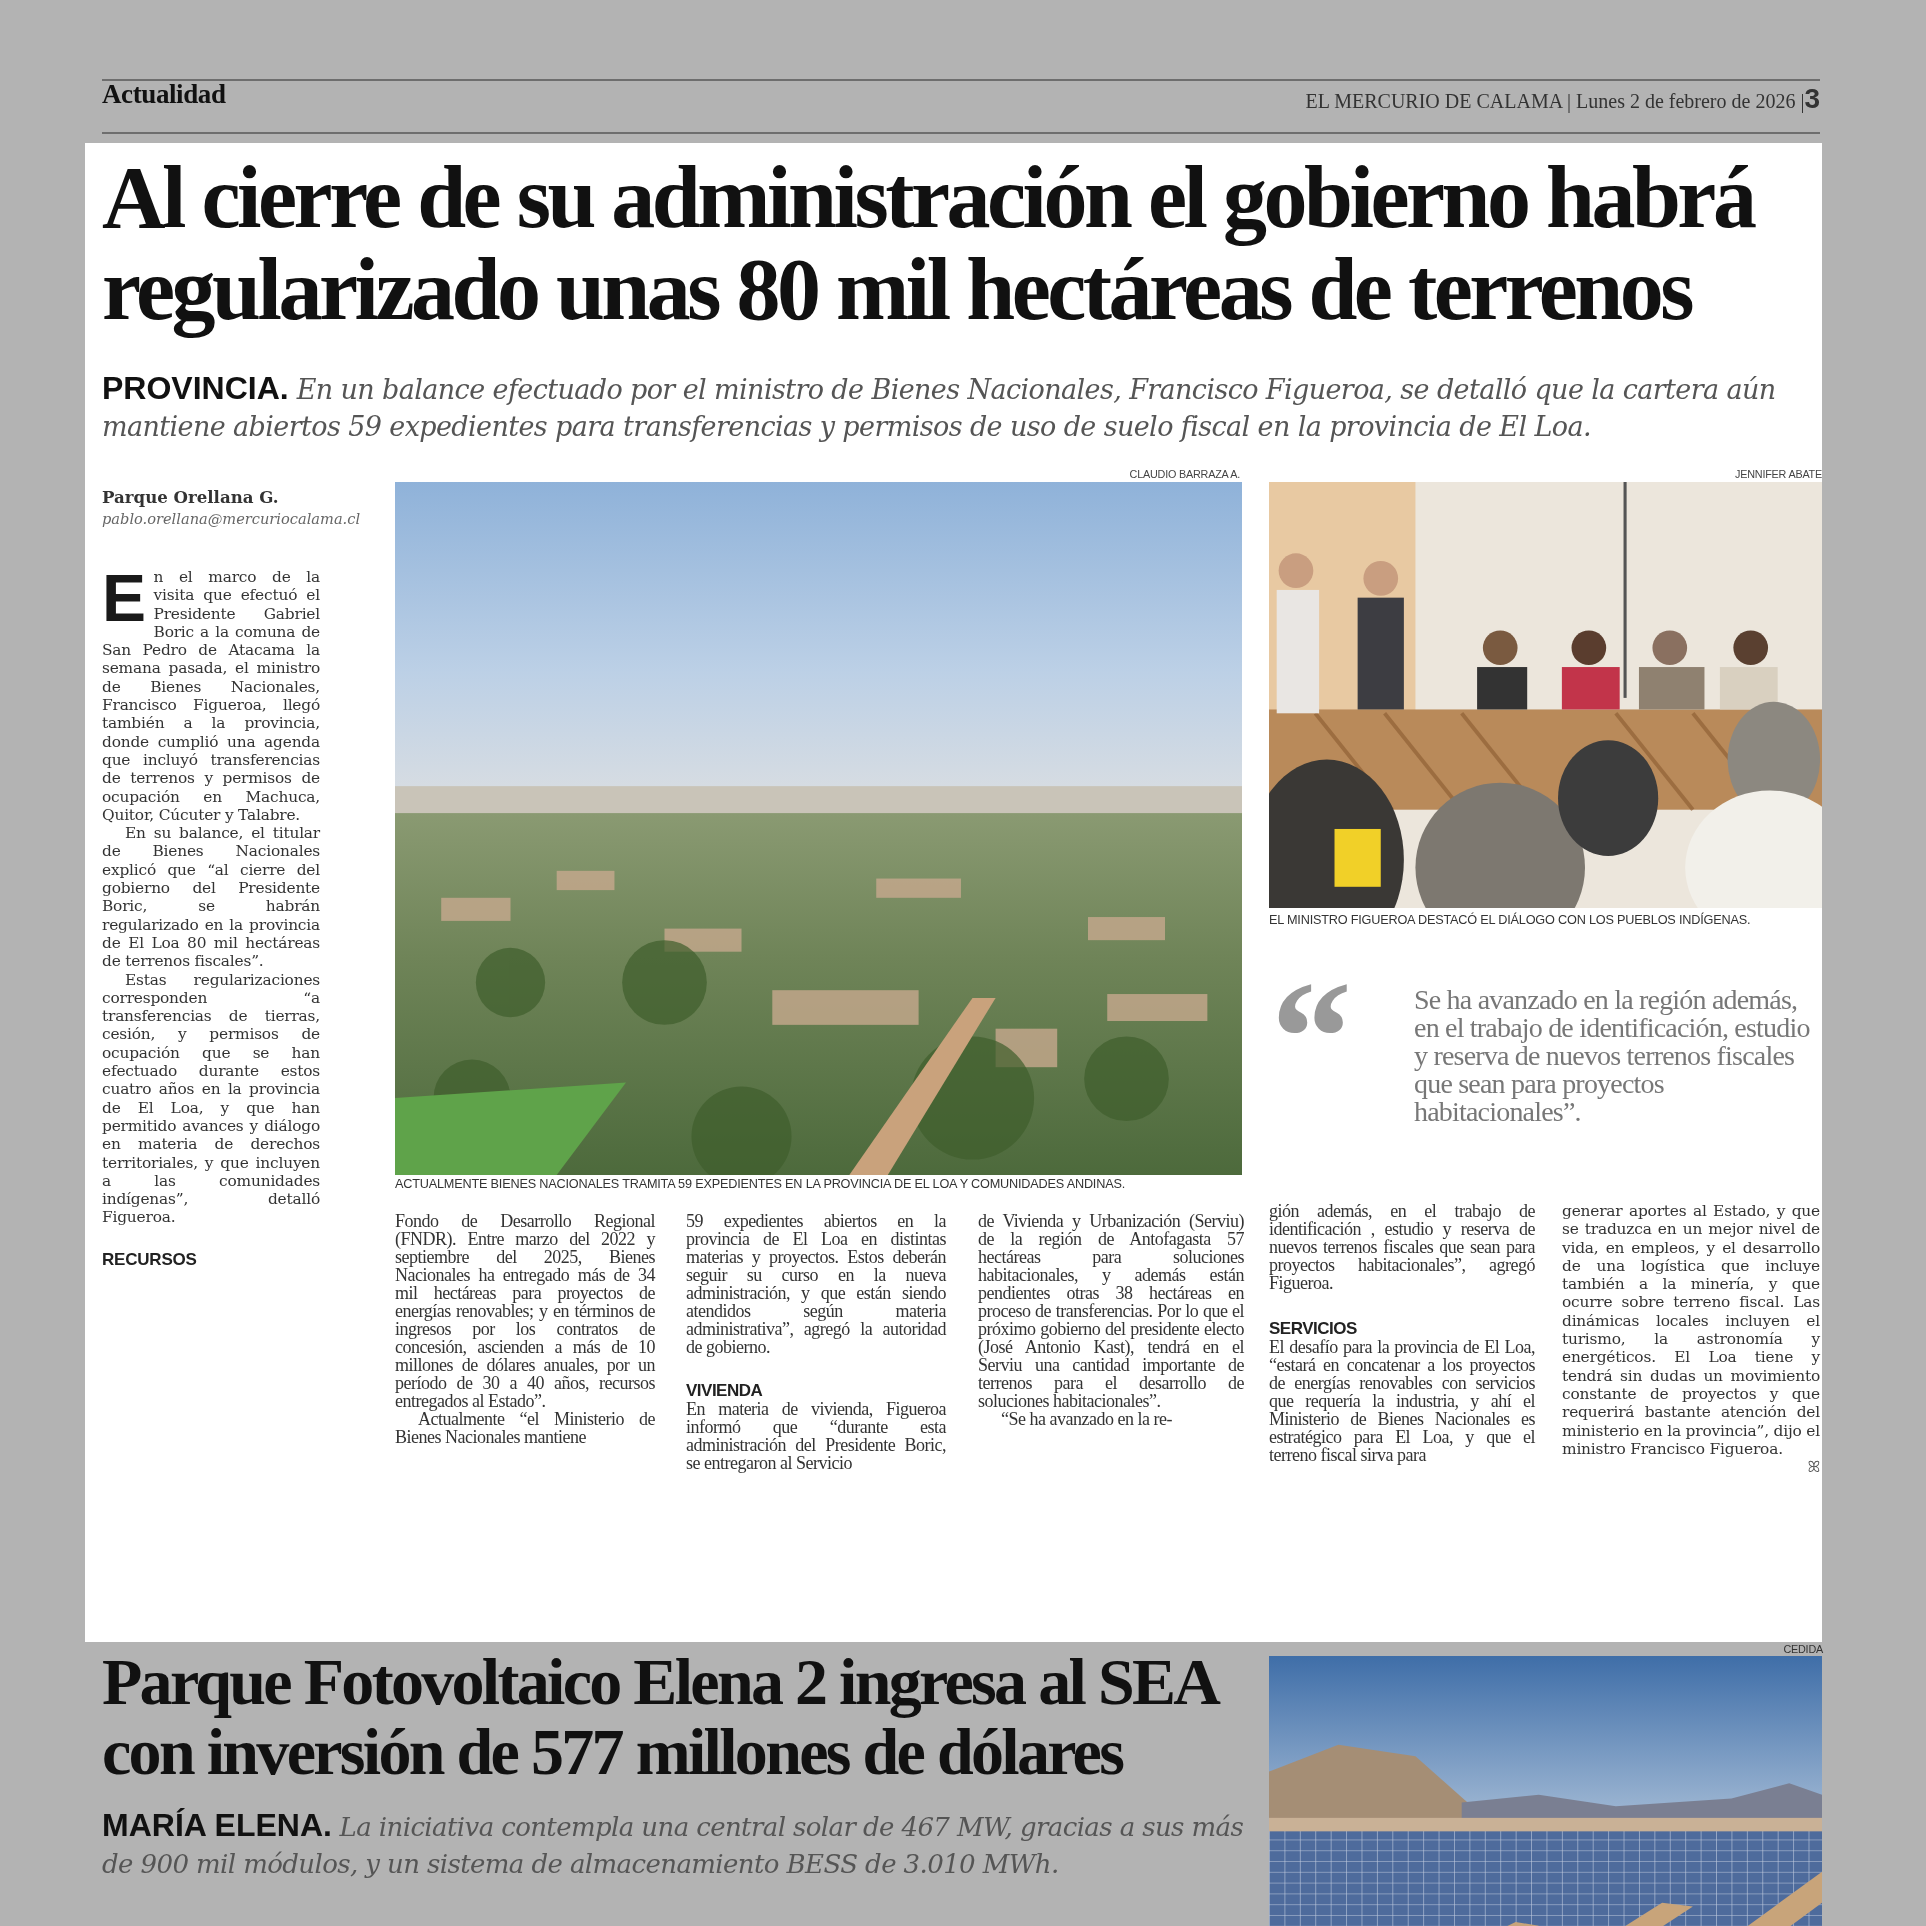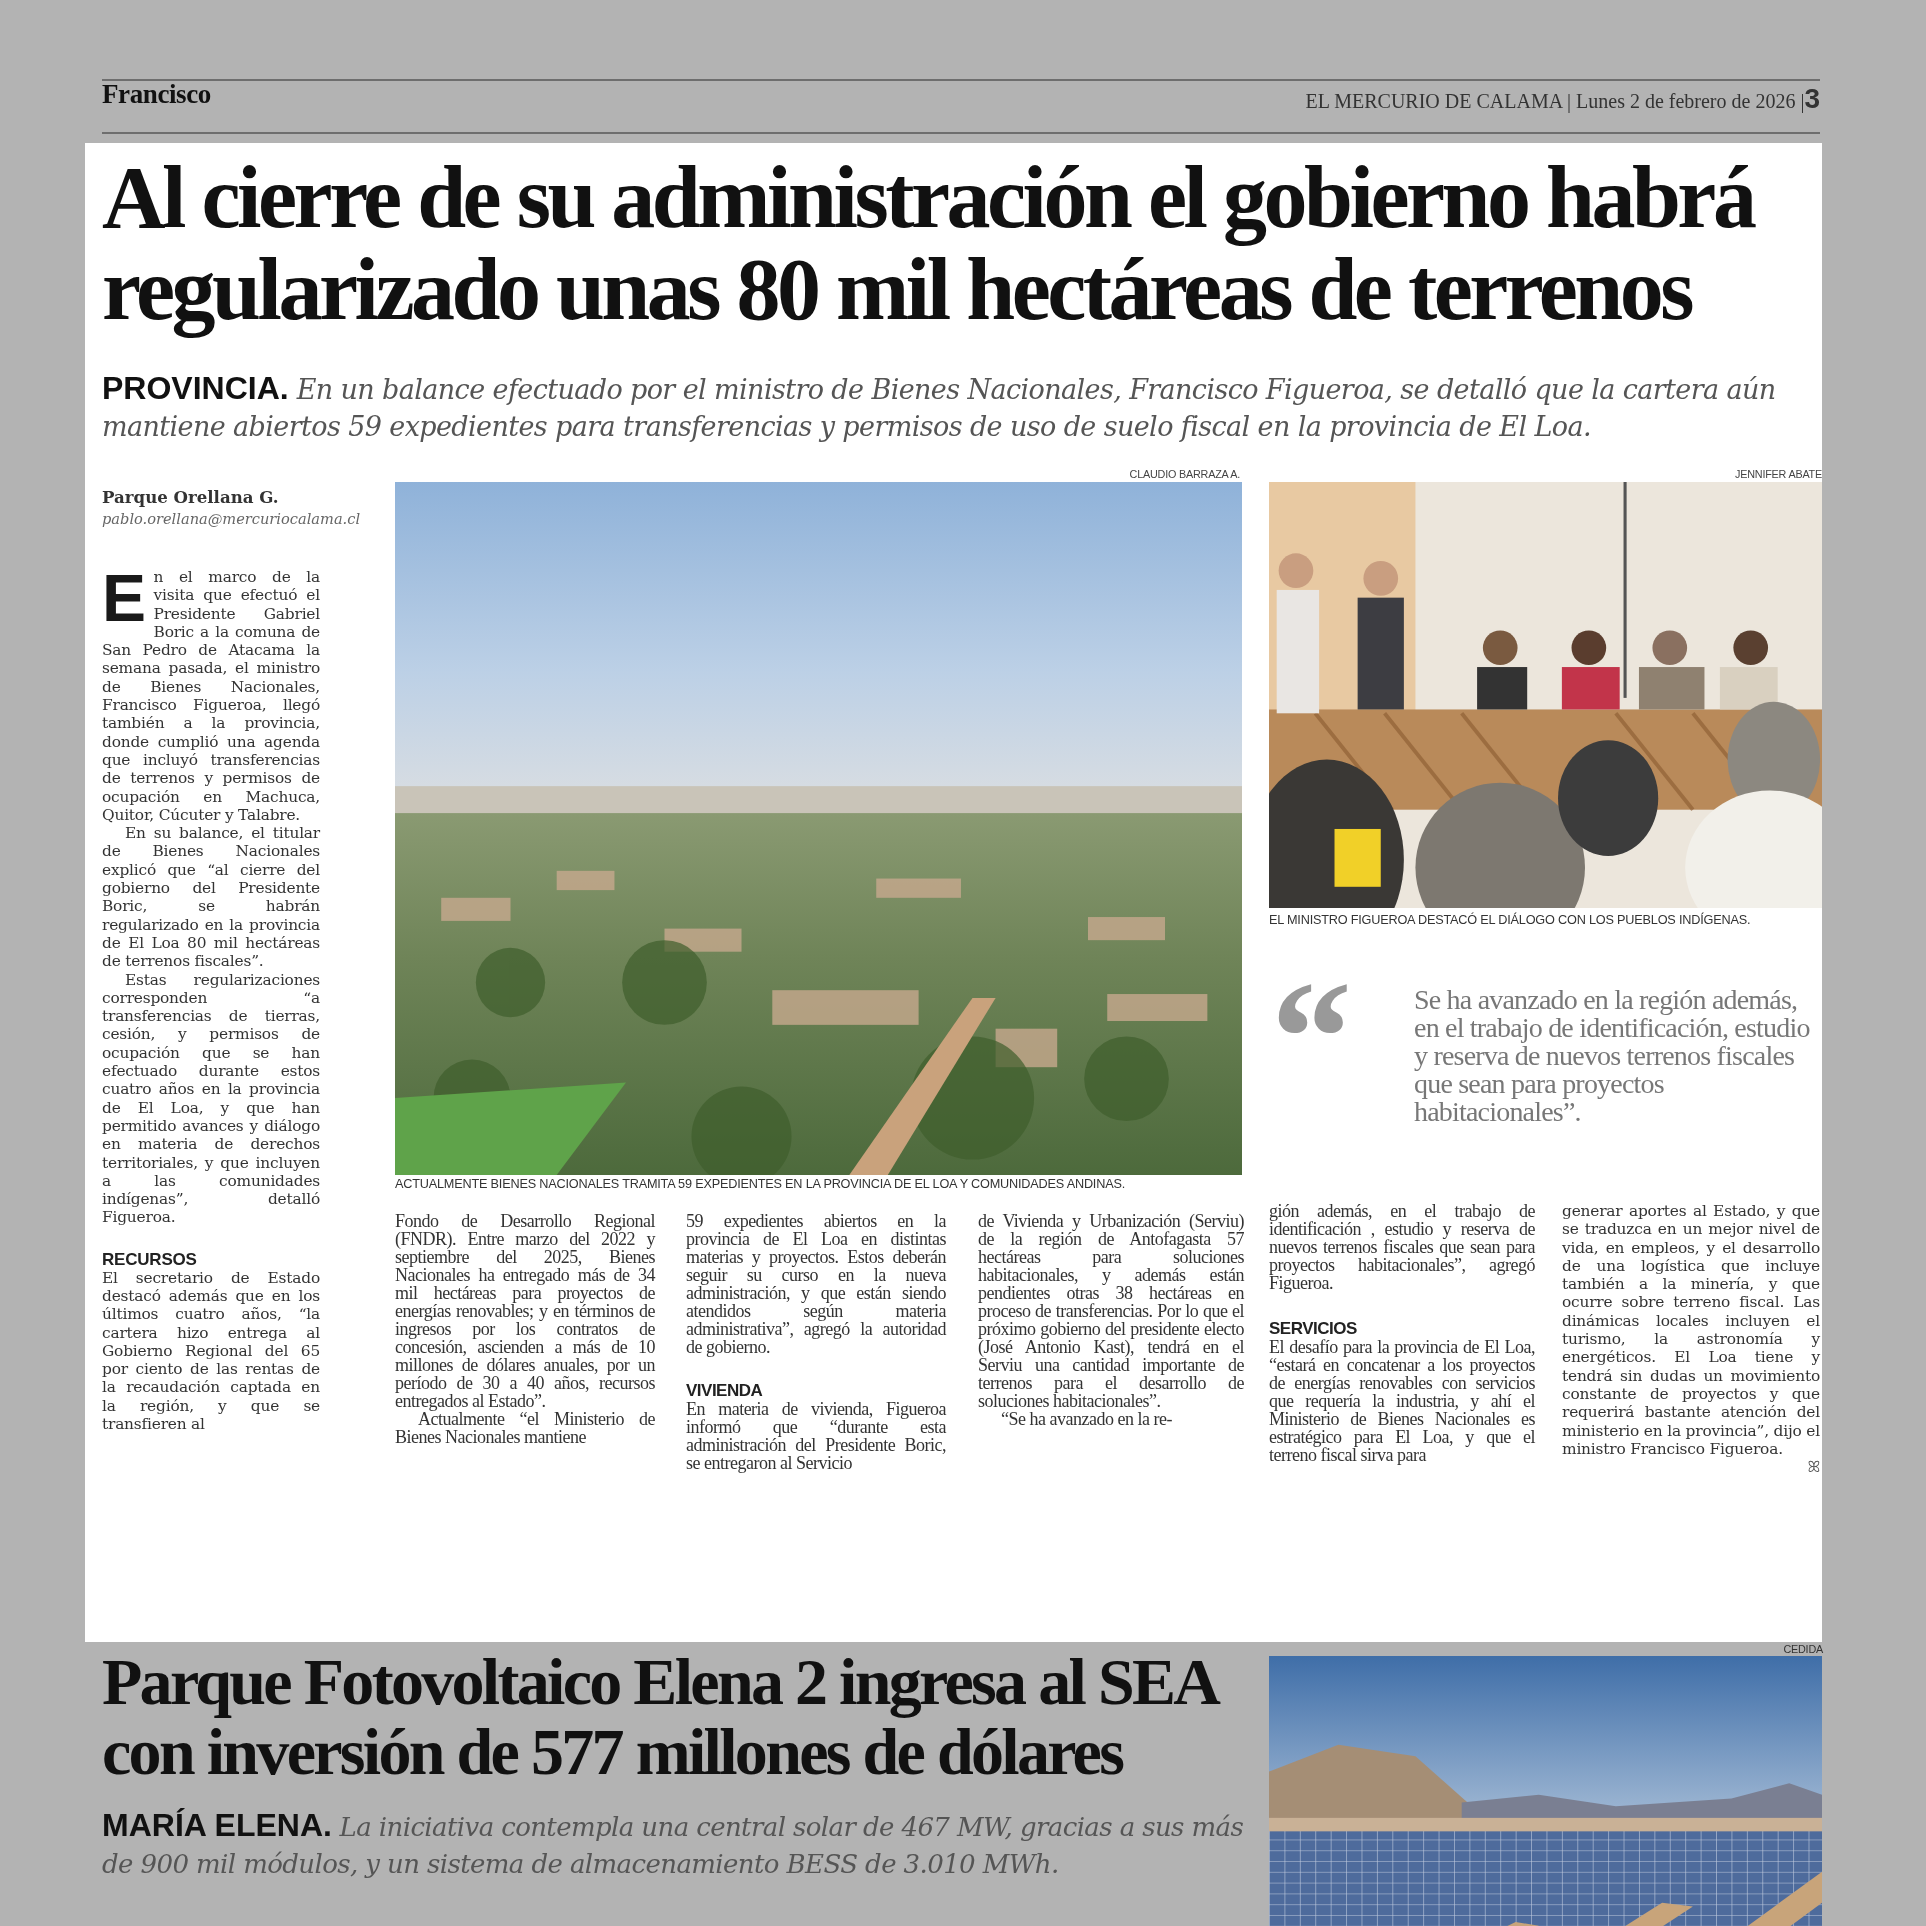--- a/index.html
+++ b/index.html
@@ -44,7 +44,7 @@
 <body>
 
 <div class="rule" style="top:79px;height:2.3px;"></div>
-<div class="abs section-label">Francisco</div>
+<div class="abs section-label">Actualidad</div>
 <div class="abs masthead">
   <span>EL MERCURIO DE CALAMA</span>
   <span>|</span>

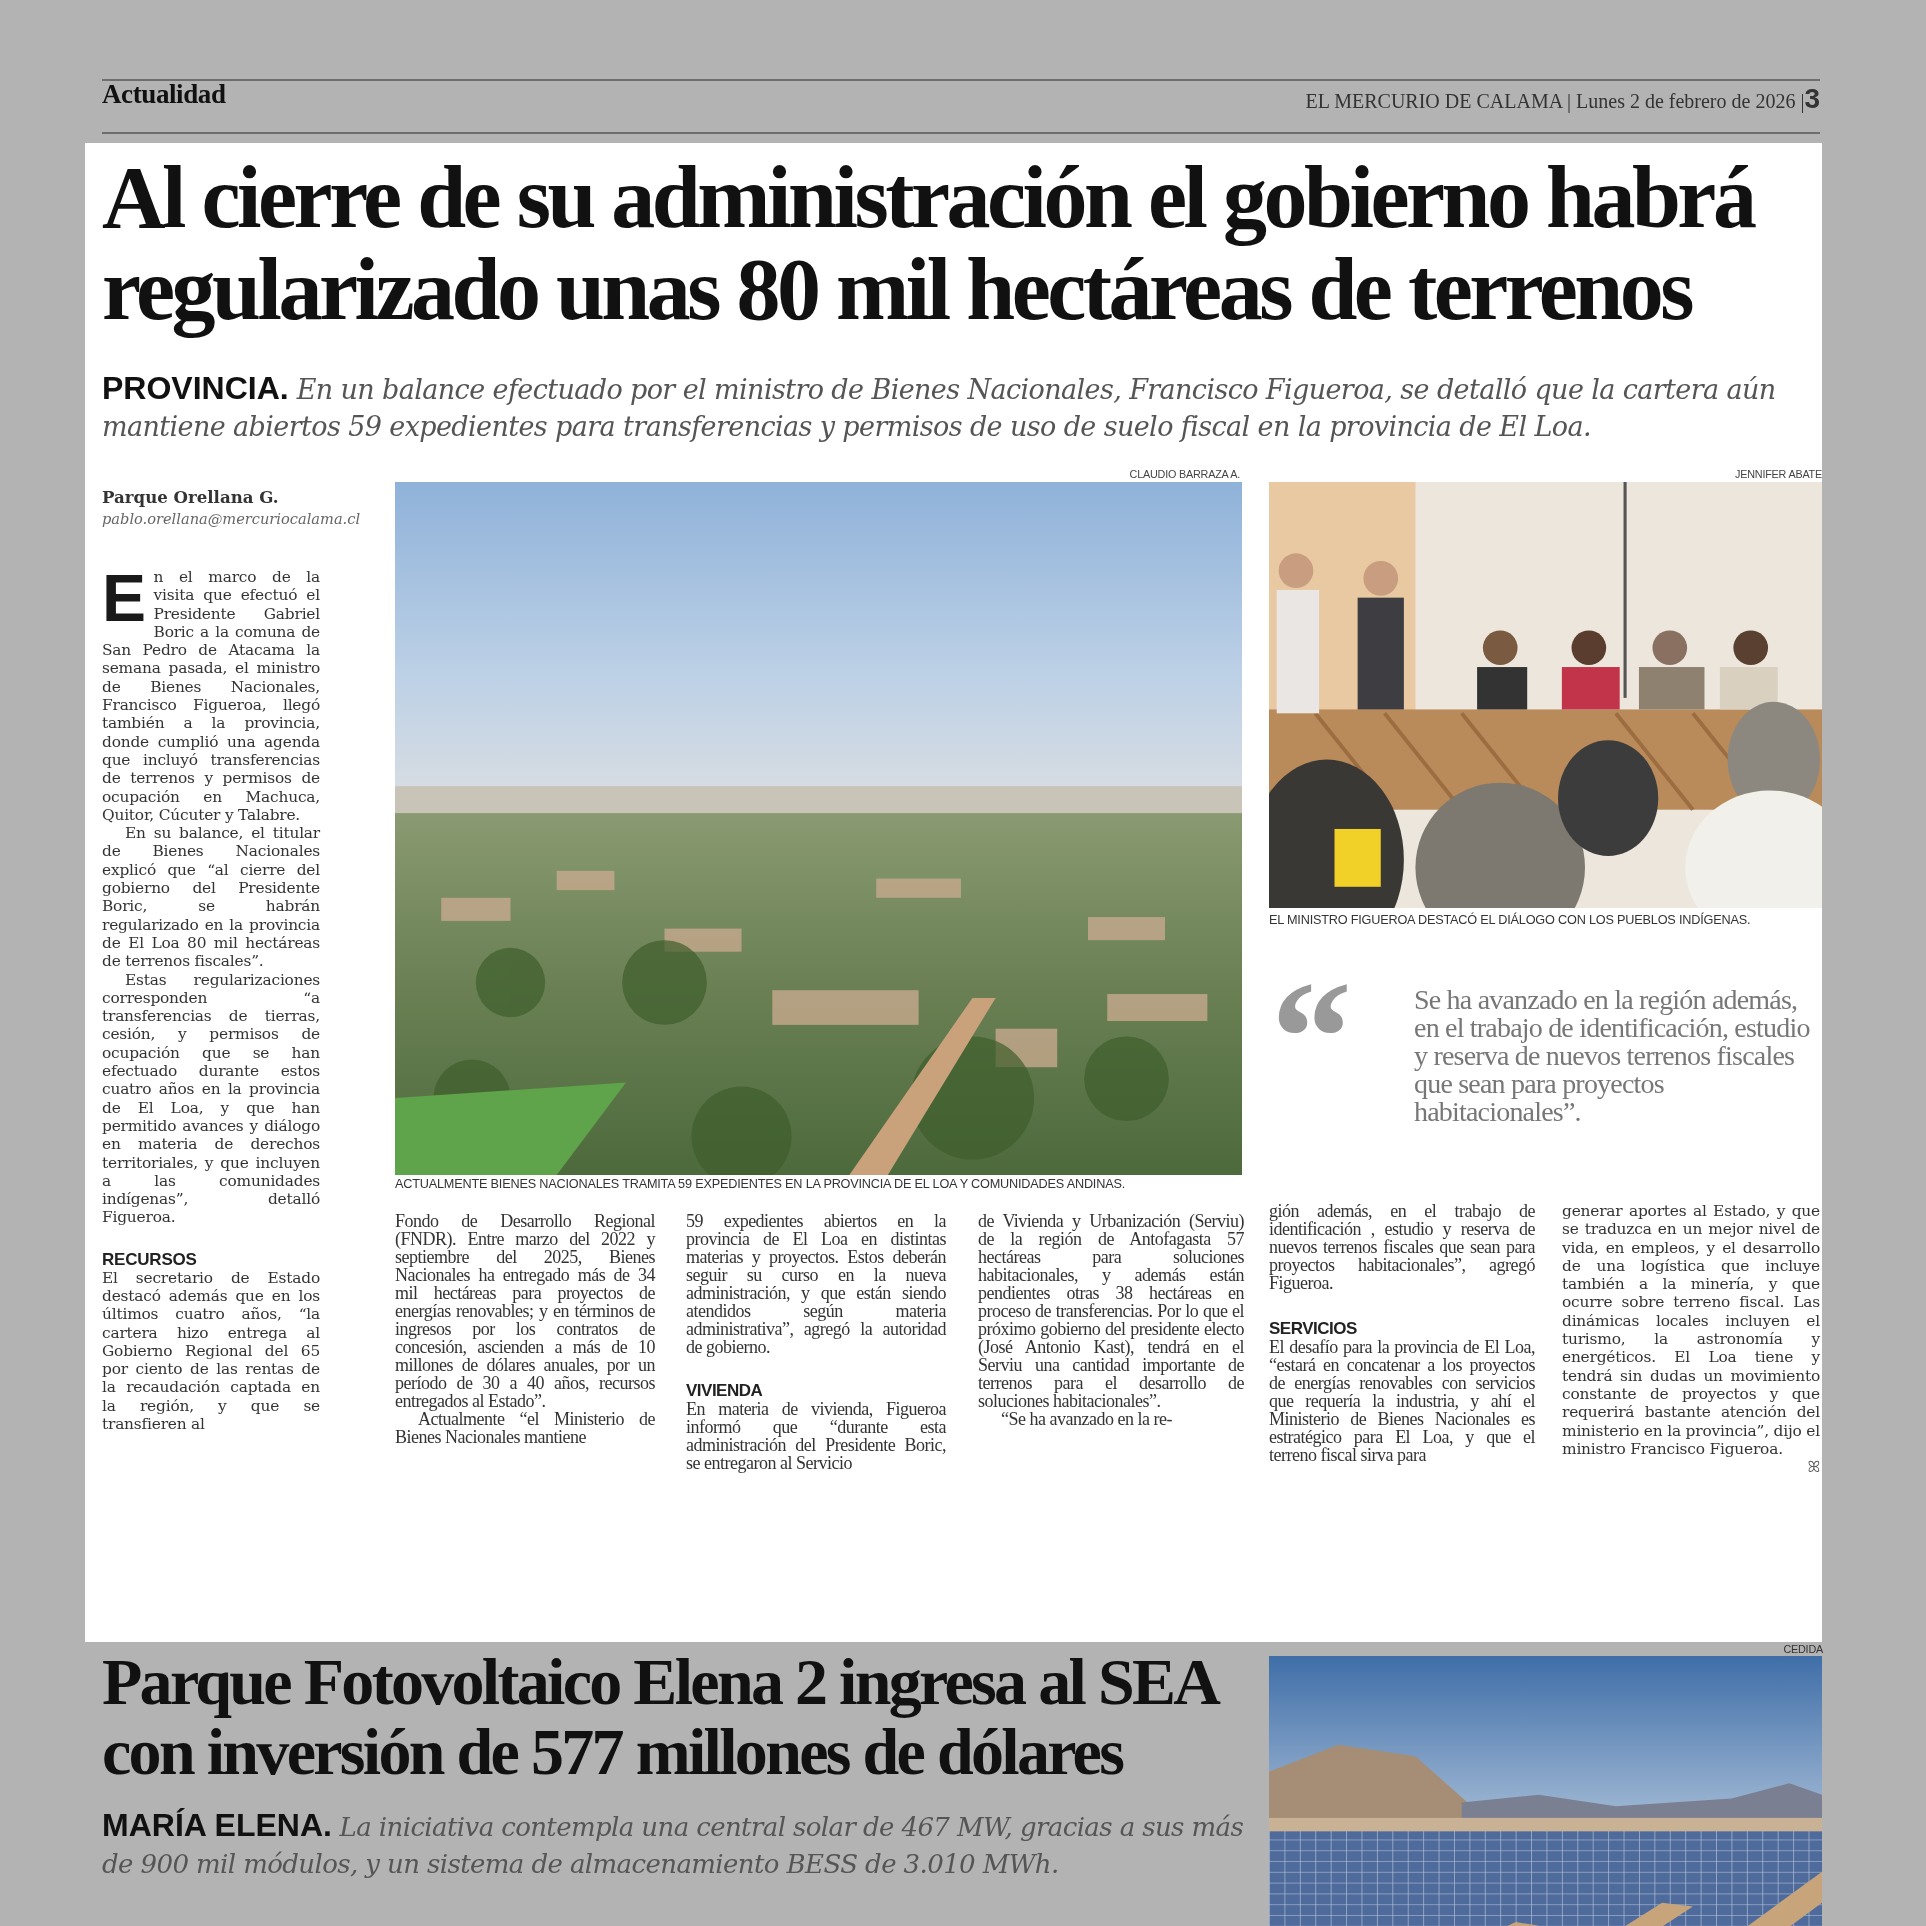--- a/index.html
+++ b/index.html
@@ -152,7 +152,6 @@
   <p>En su balance, el titular de Bienes Nacionales explicó que “al cierre del gobierno del Presidente Boric, se habrán regularizado en la provincia de El Loa 80 mil hectáreas de terrenos fiscales”.</p>
   <p>Estas regularizaciones corresponden “a transferencias de tierras, cesión, y permisos de ocupación que se han efectuado durante estos cuatro años en la provincia de El Loa, y que han permitido avances y diálogo en materia de derechos territoriales, y que incluyen a las comunidades indígenas”, detalló Figueroa.</p>
   <h4>RECURSOS</h4>
-  <p class="noindent">El secretario de Estado destacó además que en los últimos cuatro años, “la cartera hizo entrega al Gobierno Regional del 65 por ciento de las rentas de la recaudación captada en la región, y que se transfieren al</p>
 </div>
 
 <div class="col narrow" style="left:395px;top:1212px;width:260px;">

